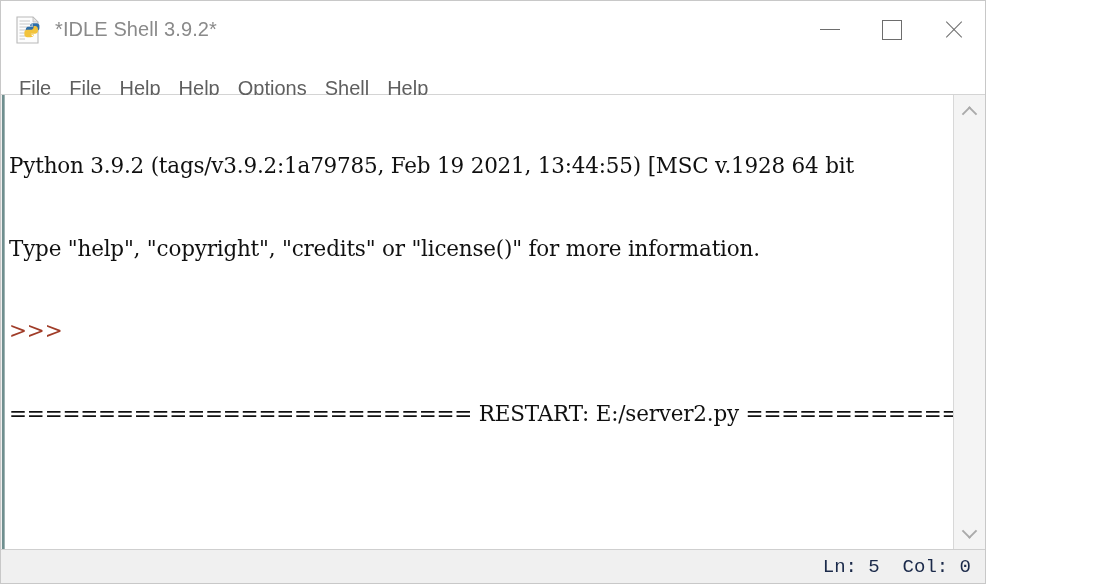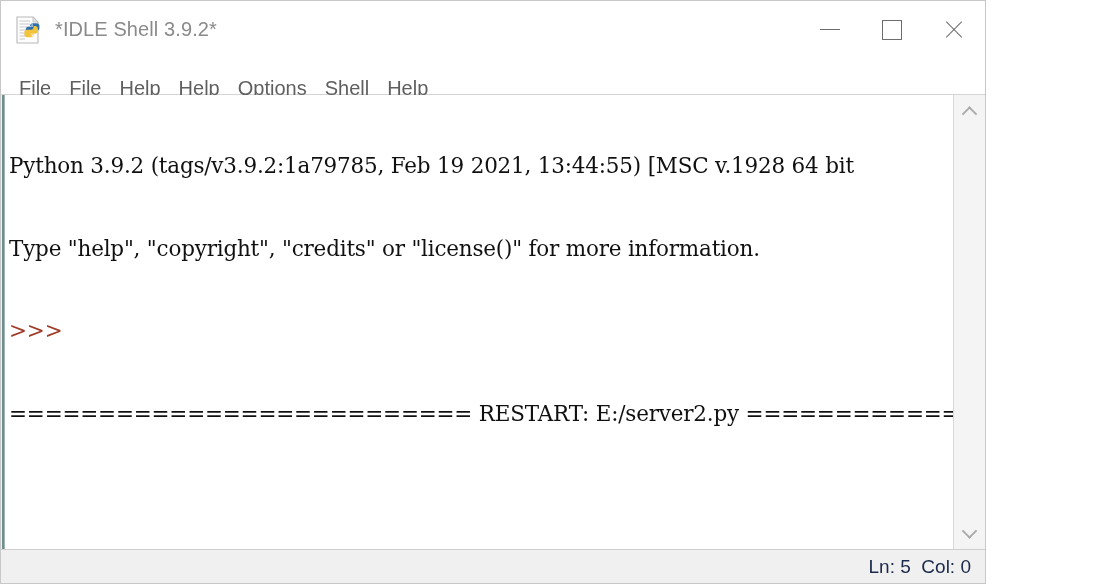--- a/index.html
+++ b/index.html
@@ -184,7 +184,7 @@
   .status-text {
     font-size: 19px;
     color: #1b2a4a;
-    font-family: Liberation Sans, sans-serif;
+    font-family: Liberation Mono, monospace;
     white-space: pre;
   }
 </style>

